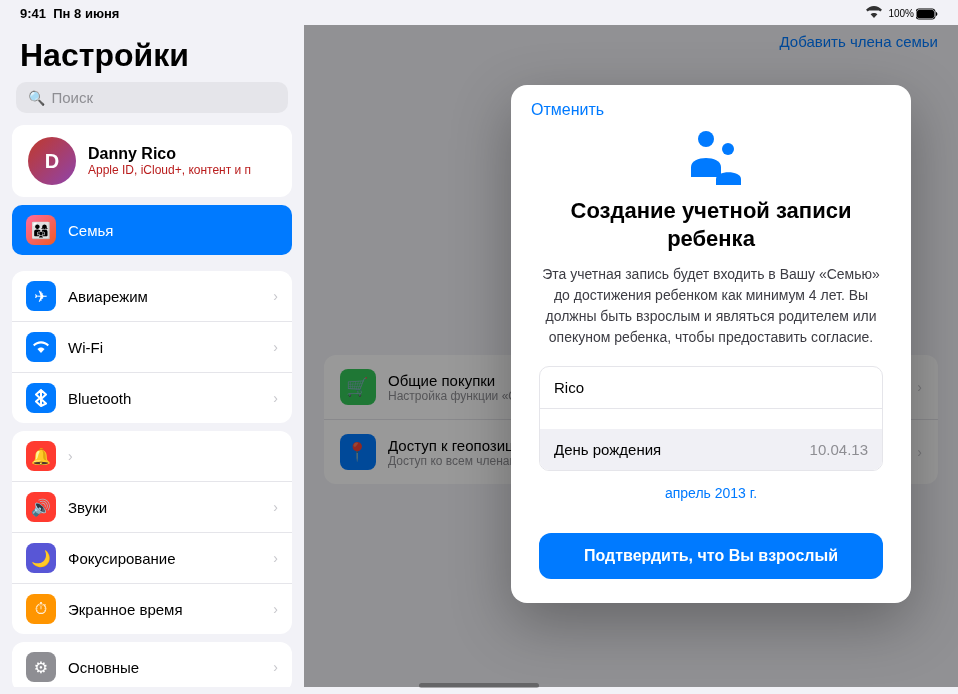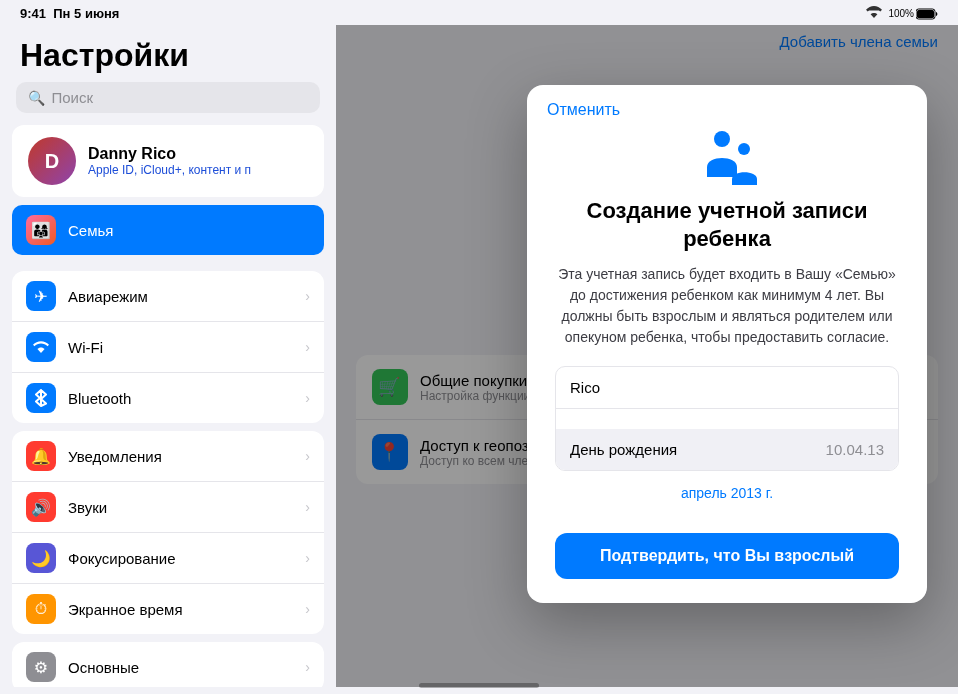--- a/index.html
+++ b/index.html
@@ -363,7 +363,7 @@
 
   <div class="status-bar">
     <div class="status-left">
-      <span>9:41</span>&nbsp;&nbsp;<span>Пн 5 июня</span>
+      <span>9:41</span>&nbsp;&nbsp;<span>Пн 8 июня</span>
     </div>
     <div class="status-right">
       <span>

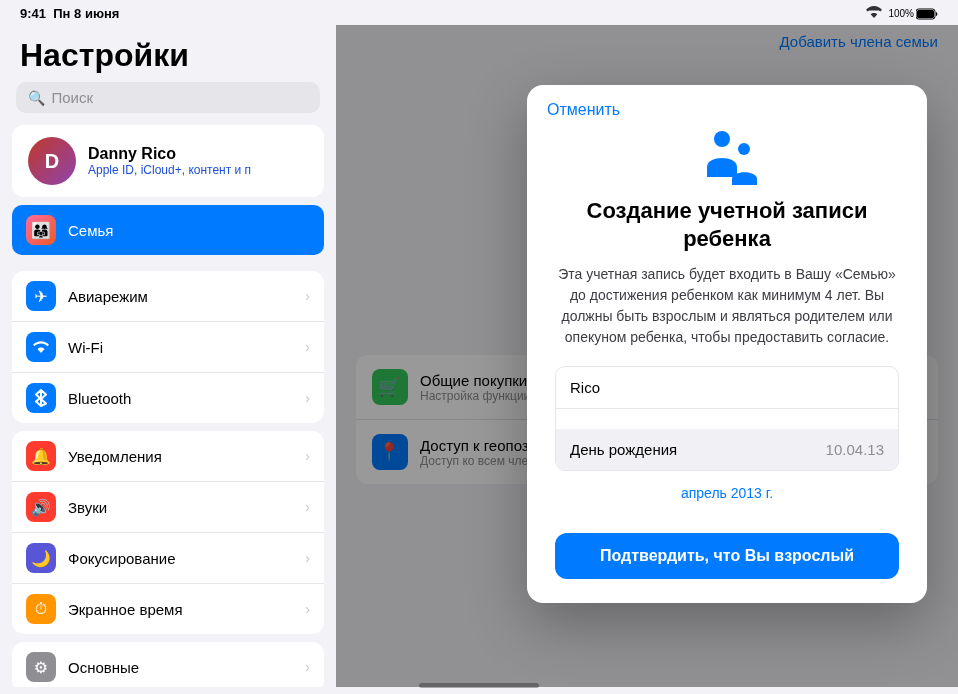--- a/index.html
+++ b/index.html
@@ -53,7 +53,7 @@
 
     
     .sidebar {
-      width: 336px;
+      width: 304px;
       background: #f2f2f7;
       padding: 0;
       flex-shrink: 0;

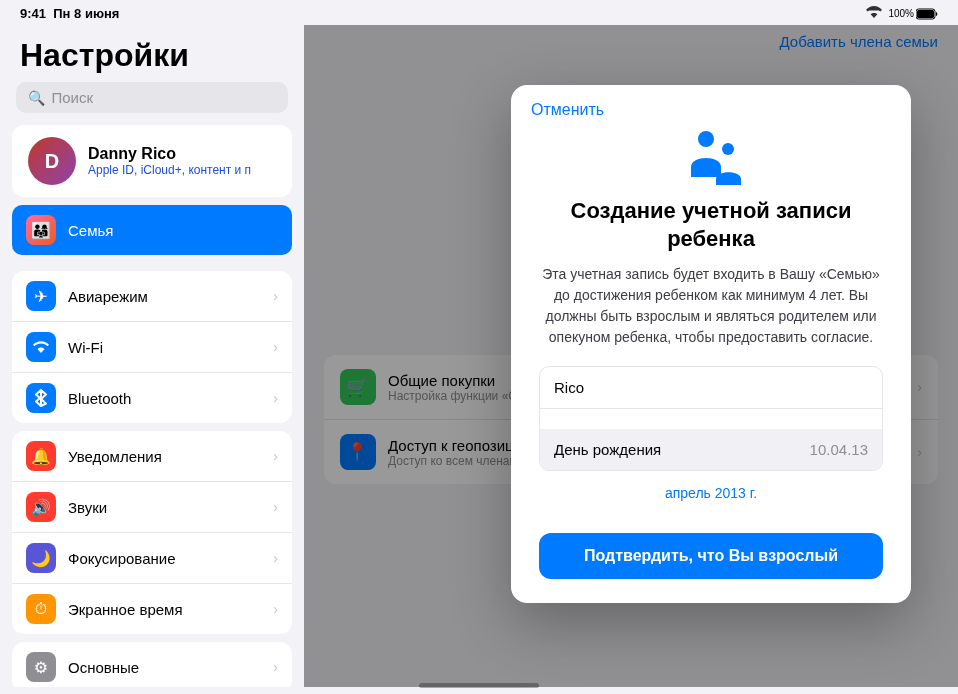--- a/index.html
+++ b/index.html
@@ -113,7 +113,7 @@
     }
     .user-info .user-sub {
       font-size: 12px;
-      color: #1d4ed8;
+      color: #b91c1c;
     }
 
     .sidebar-item-active {

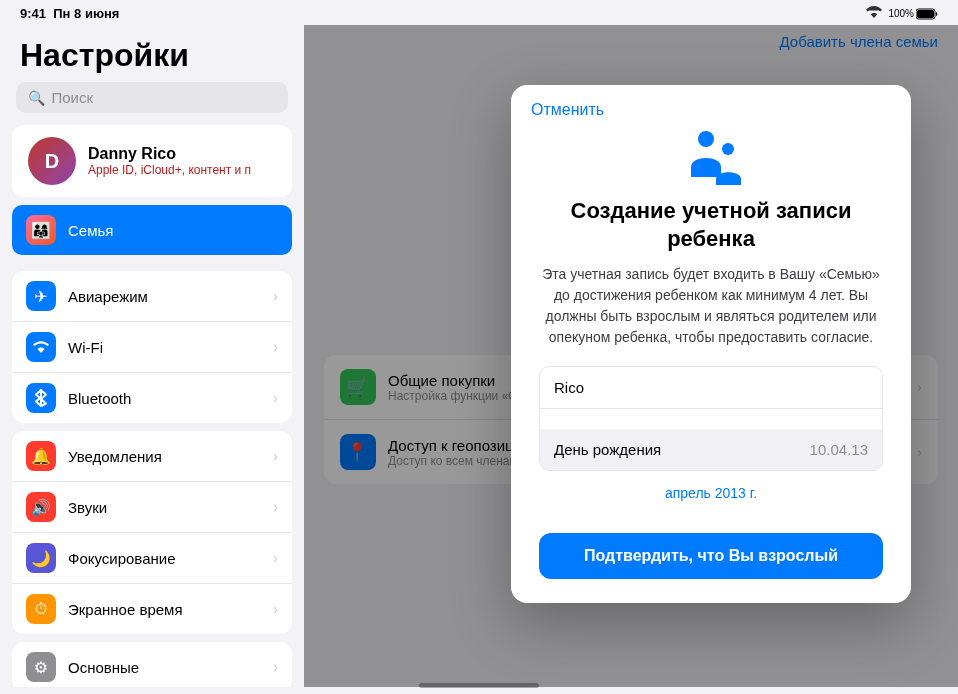--- a/index.html
+++ b/index.html
@@ -436,7 +436,6 @@
       <div class="settings-group">
         <div class="settings-row">
           <div class="row-icon icon-red" style="color:white;">🔔</div>
-          <span class="row-label">Уведомления</span>
           <span class="chevron">›</span>
         </div>
         <div class="settings-row">

